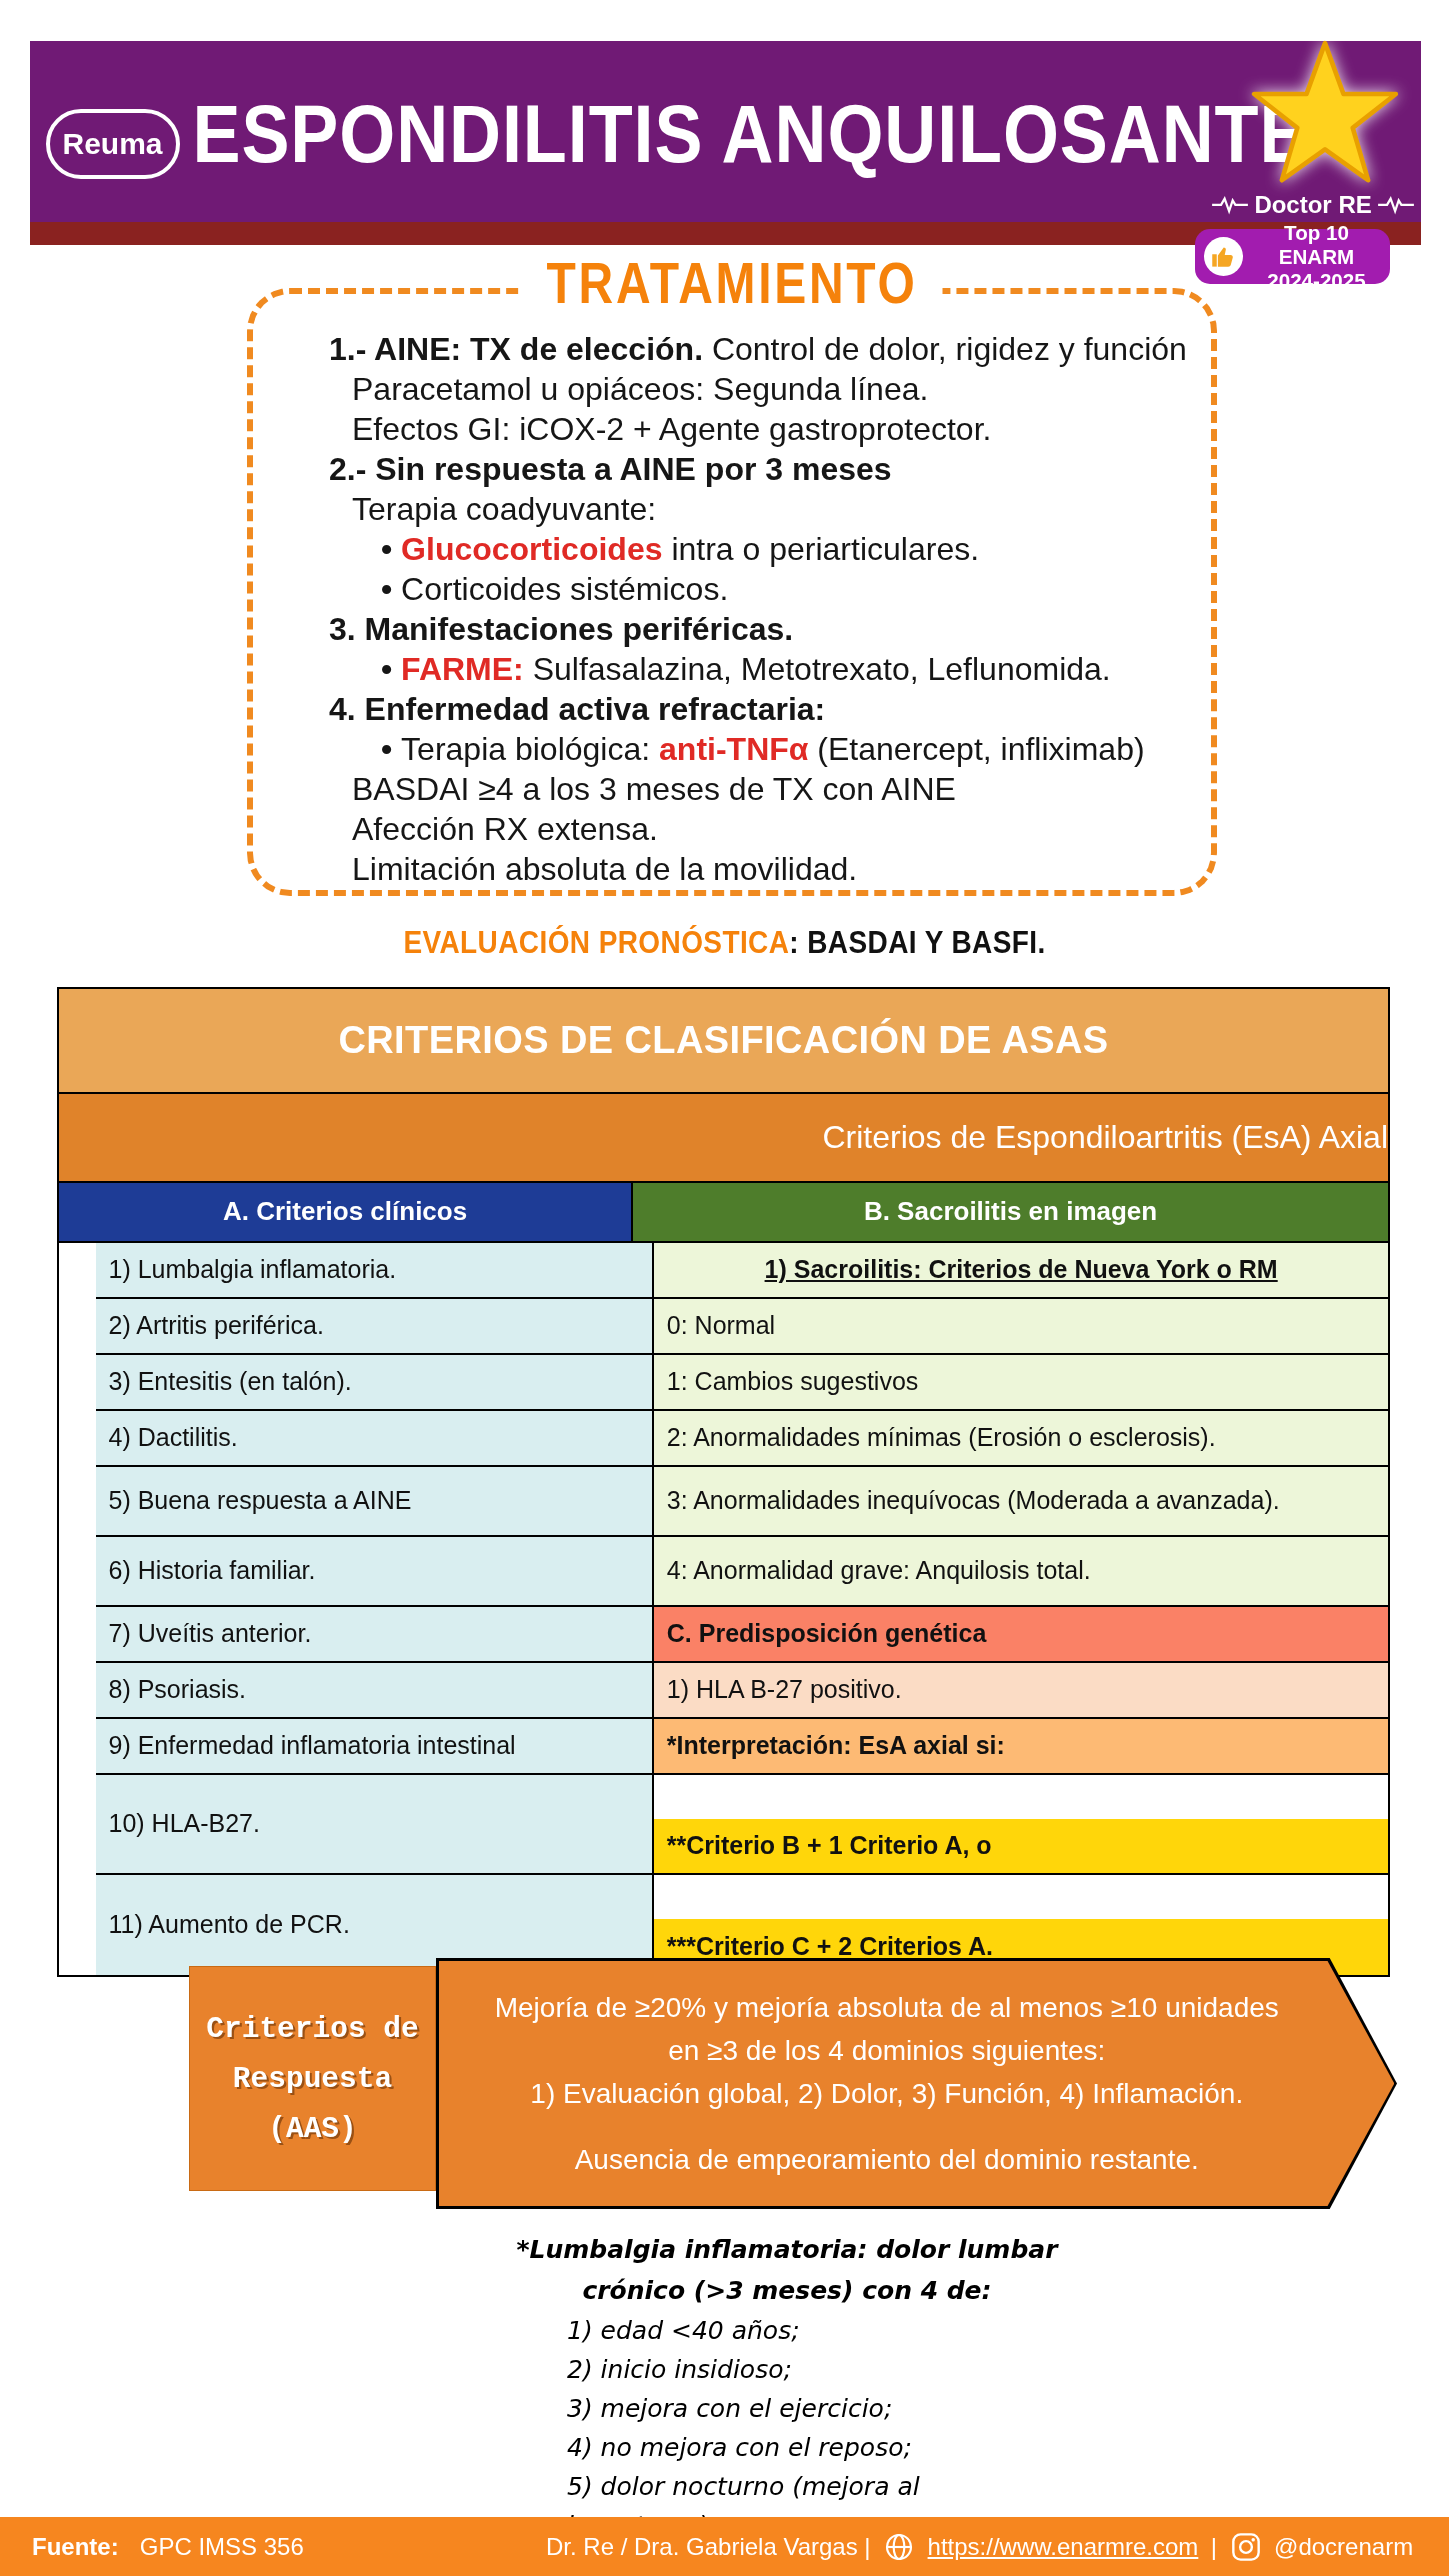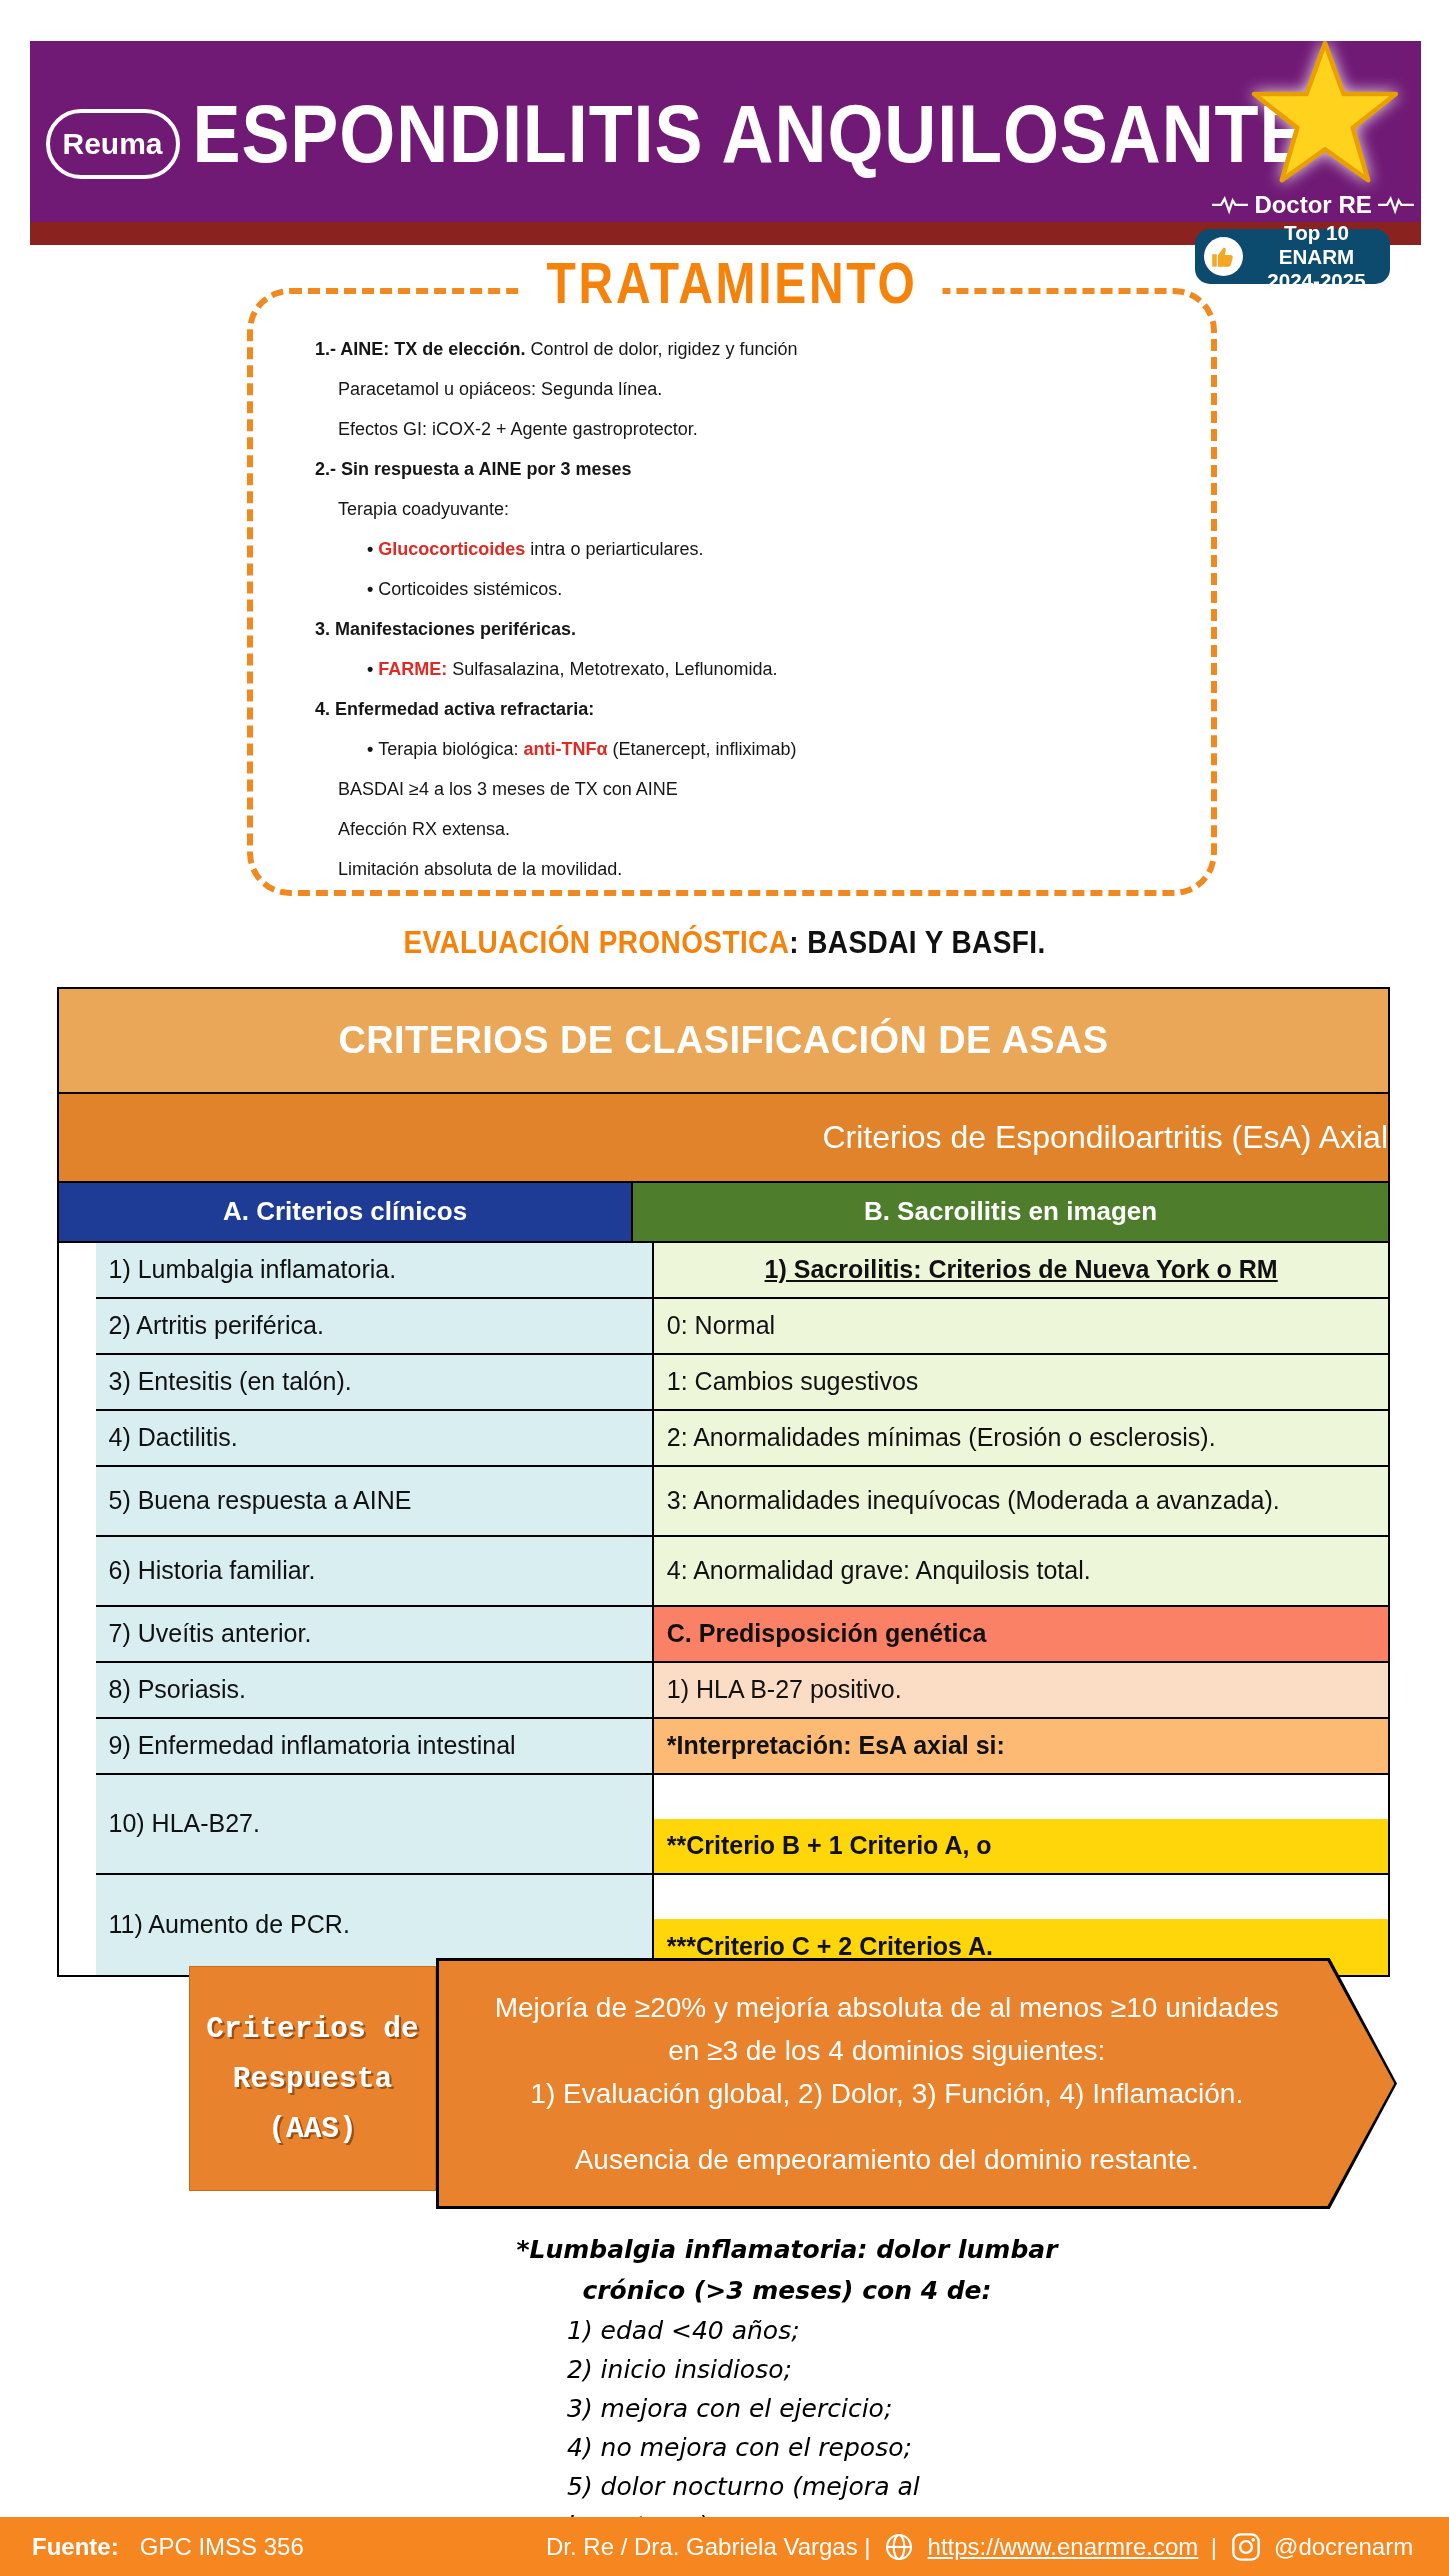--- a/index.html
+++ b/index.html
@@ -22,7 +22,7 @@
 
   .maroon-bar { position: absolute; left: 29.5px; top: 222px; width: 1391px; height: 23px; background: #8A2220; }
 
-  .top-badge { position: absolute; left: 1195px; top: 229px; width: 195px; height: 55px; background: #0c4a6e;
+  .top-badge { position: absolute; left: 1195px; top: 229px; width: 195px; height: 55px; background: #a21caf;
     border-radius: 15px; display: flex; align-items: center; gap: 9px; padding: 0 9px; }
   .thumb-circle { width: 39px; height: 39px; border-radius: 50%; background: #fff;
     display: flex; align-items: center; justify-content: center; flex: 0 0 auto; }

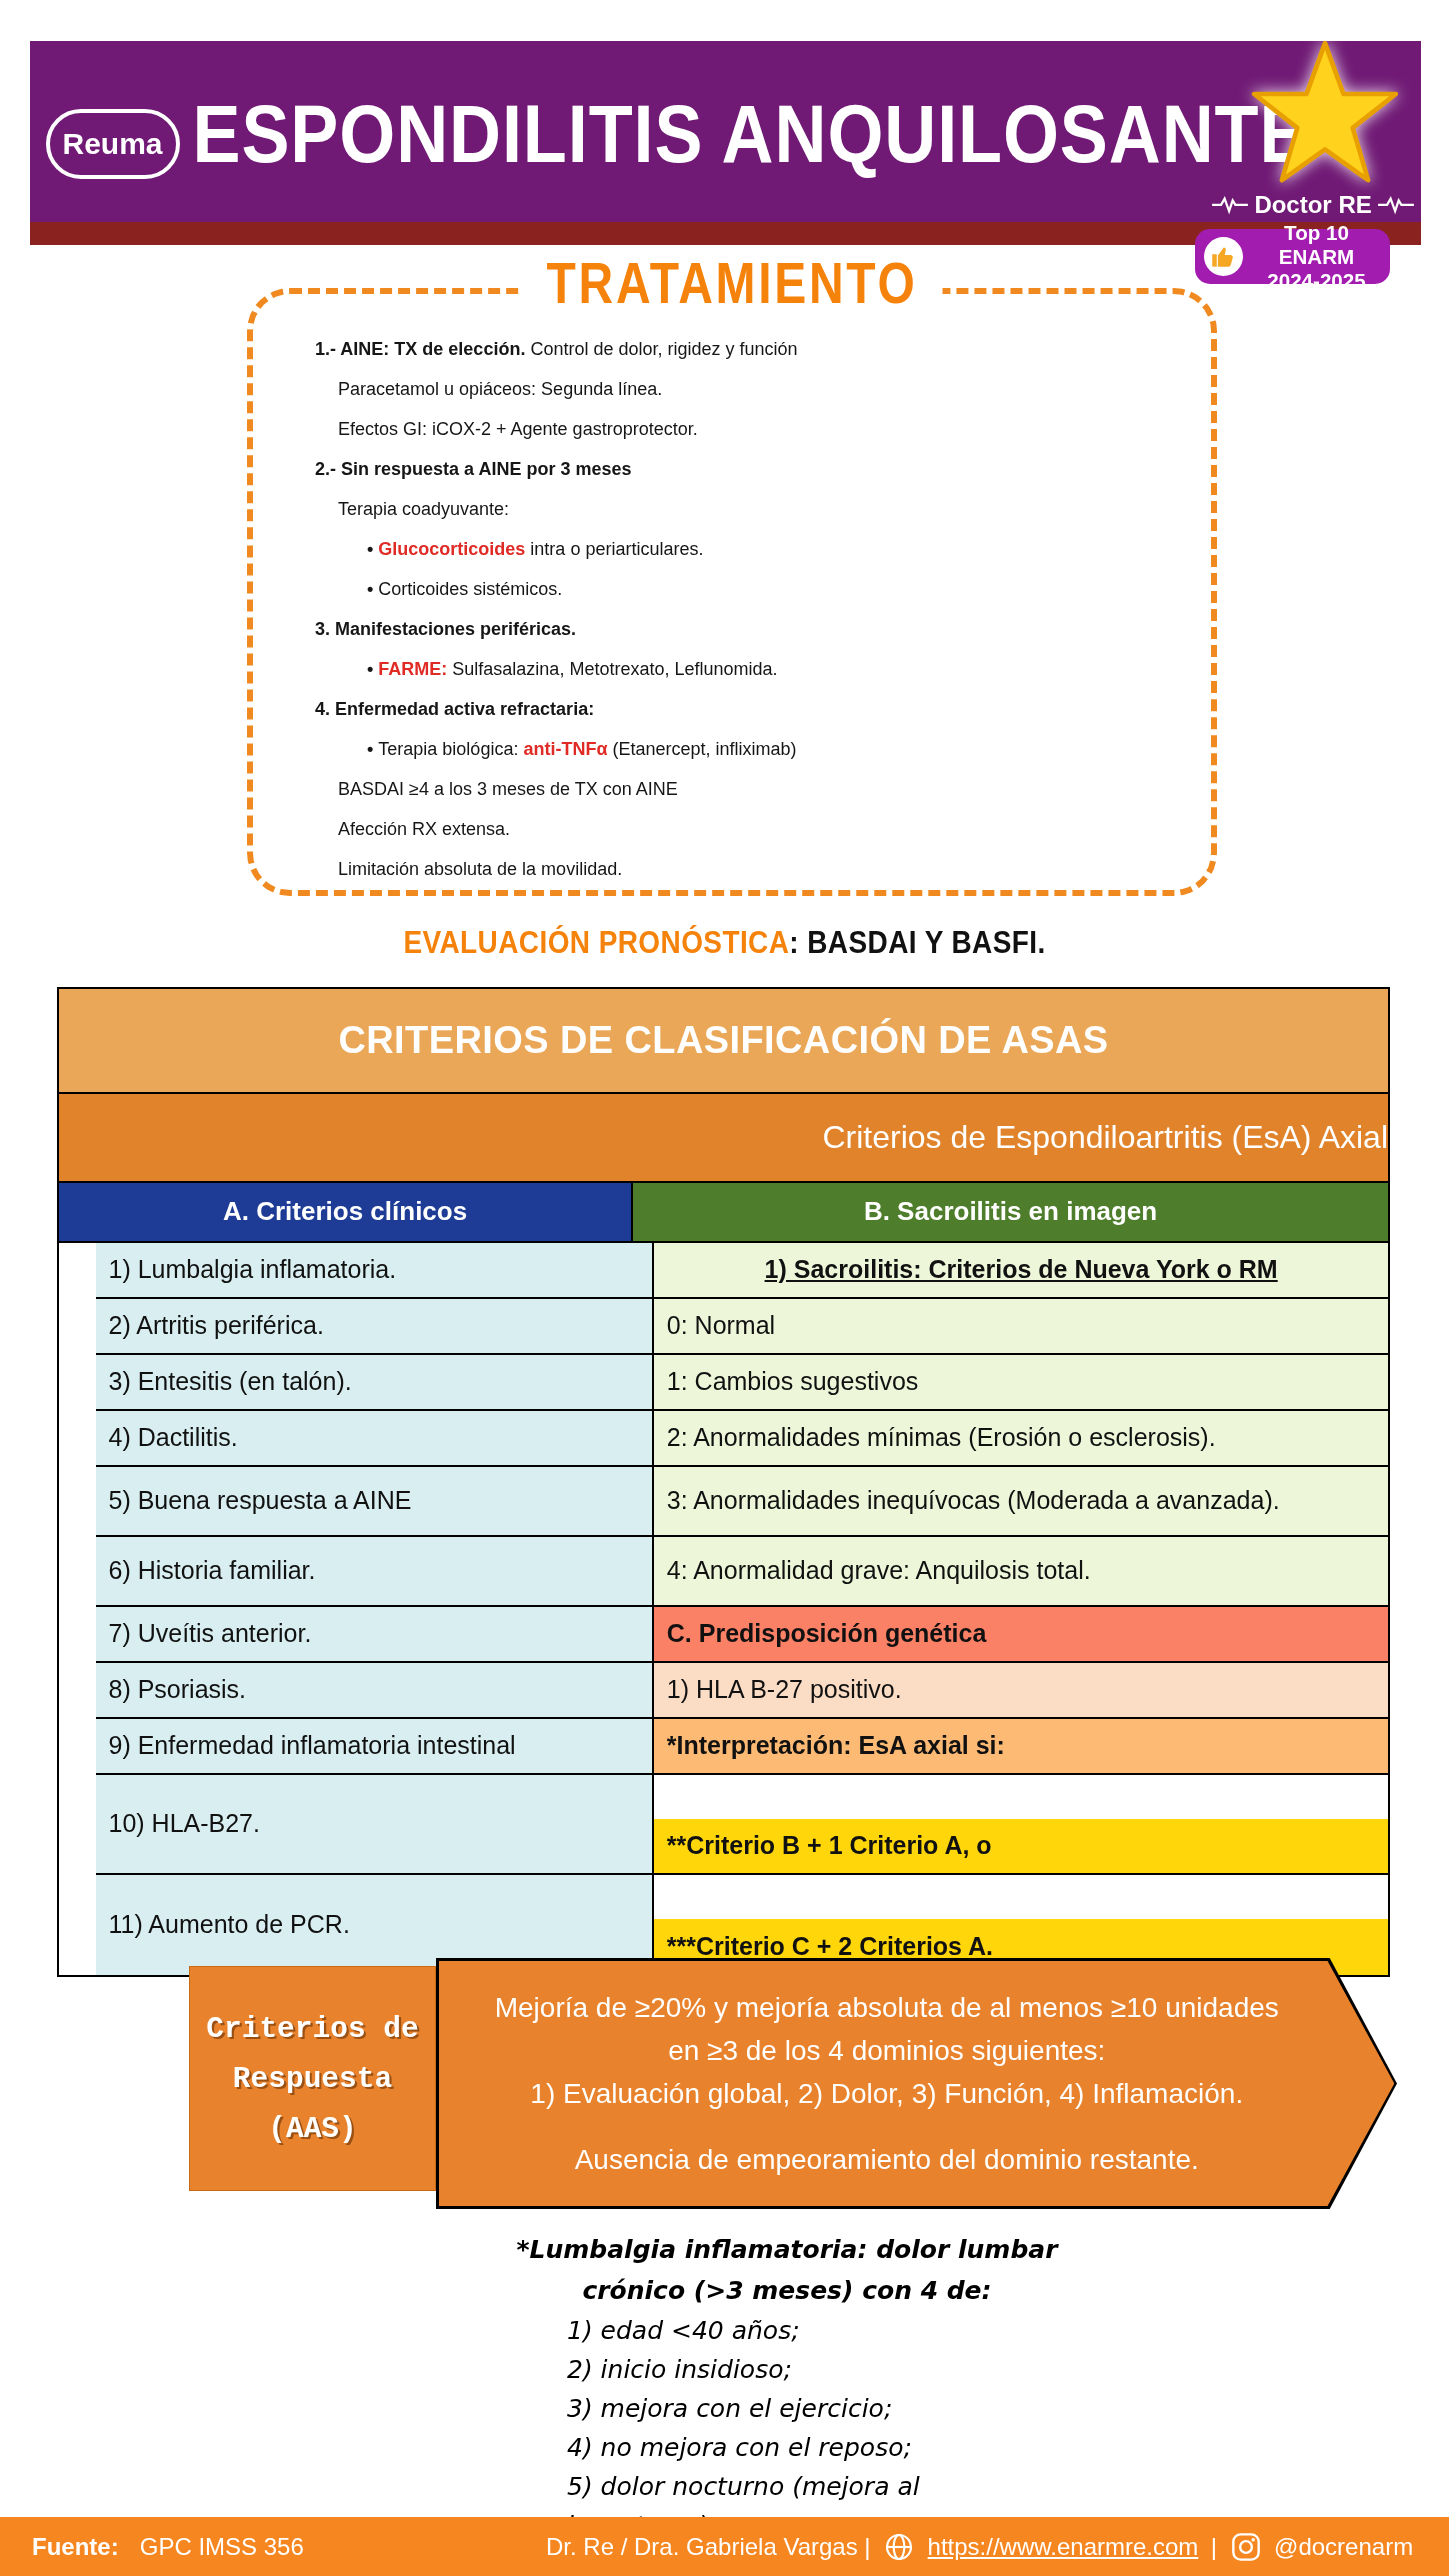--- a/index.html
+++ b/index.html
@@ -35,8 +35,8 @@
     padding: 0 25px; z-index: 2; white-space: nowrap; }
   .trat-box { position: absolute; left: 247px; top: 288px; width: 970px; height: 608px;
     border: 6.3px dashed #F08A20; border-radius: 43px; }
-  .trat-content { position: absolute; left: 315px; top: 329px; width: 863px;
-    font-size: 18px; line-height: 40px; color: #161616; z-index: 1; }
+  .trat-content { position: absolute; left: 329px; top: 329px; width: 863px;
+    font-size: 32px; line-height: 40px; color: #161616; z-index: 1; }
   .treat-line.indent-0 { padding-left: 0; }
   .treat-line.indent-1 { padding-left: 23px; }
   .treat-line.indent-2 { padding-left: 52px; }

